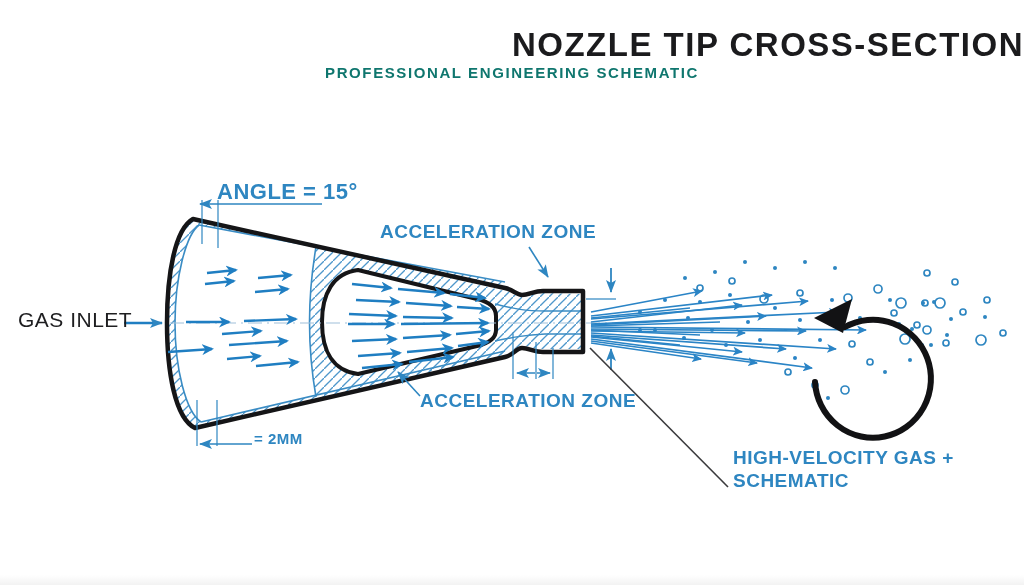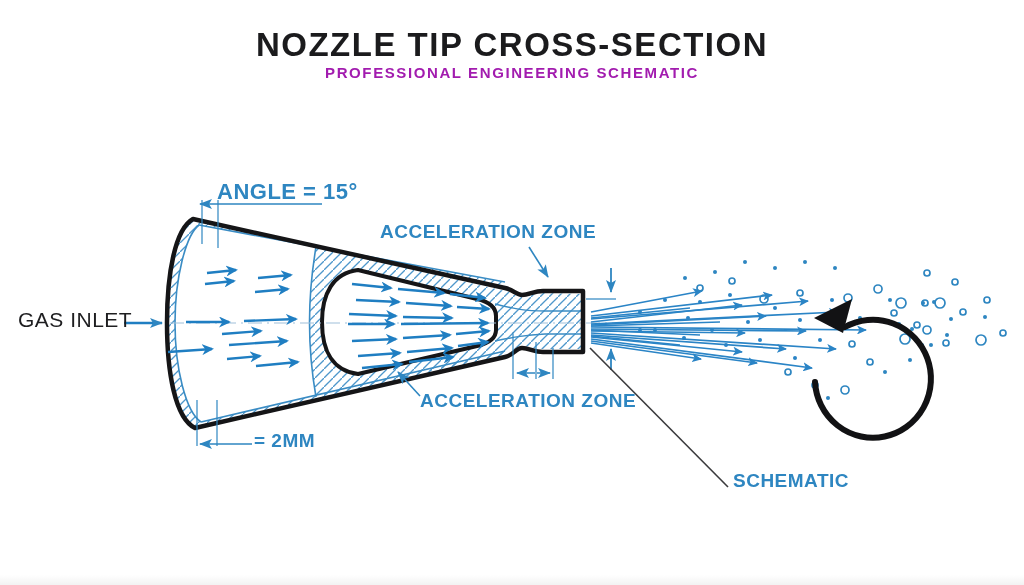--- a/index.html
+++ b/index.html
@@ -12,7 +12,7 @@
   .stage svg{position:absolute;left:0;top:0;}
   .lbl{position:absolute;white-space:nowrap;}
   .title{
-    left:0;right:0;top:26px;text-align:center;
+    left:0;right:0;top:26px;text-align:right;
     font-size:33px;font-weight:700;letter-spacing:1.5px;color:#1b1b1d;
   }
   .subtitle{

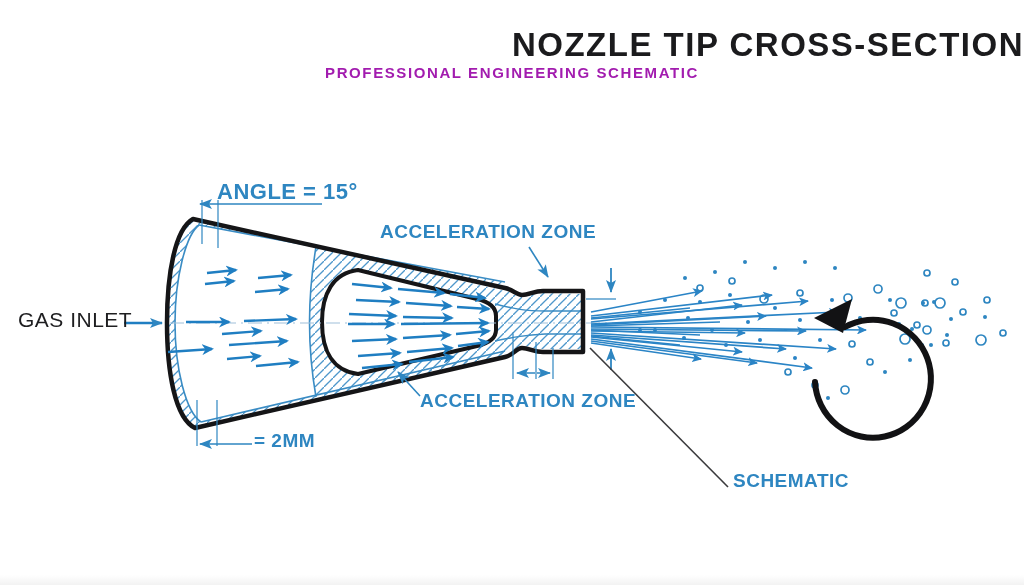--- a/index.html
+++ b/index.html
@@ -17,7 +17,7 @@
   }
   .subtitle{
     left:0;right:0;top:64px;text-align:center;
-    font-size:15px;font-weight:700;letter-spacing:1.6px;color:#a21caf;
+    font-size:15px;font-weight:700;letter-spacing:1.6px;color:#0f766e;
   }
   .blue-label{color:#2e86c1;font-weight:700;letter-spacing:.5px;}
   .gas-inlet{left:18px;top:308px;font-size:21px;font-weight:400;color:#1e1e20;letter-spacing:.5px;}

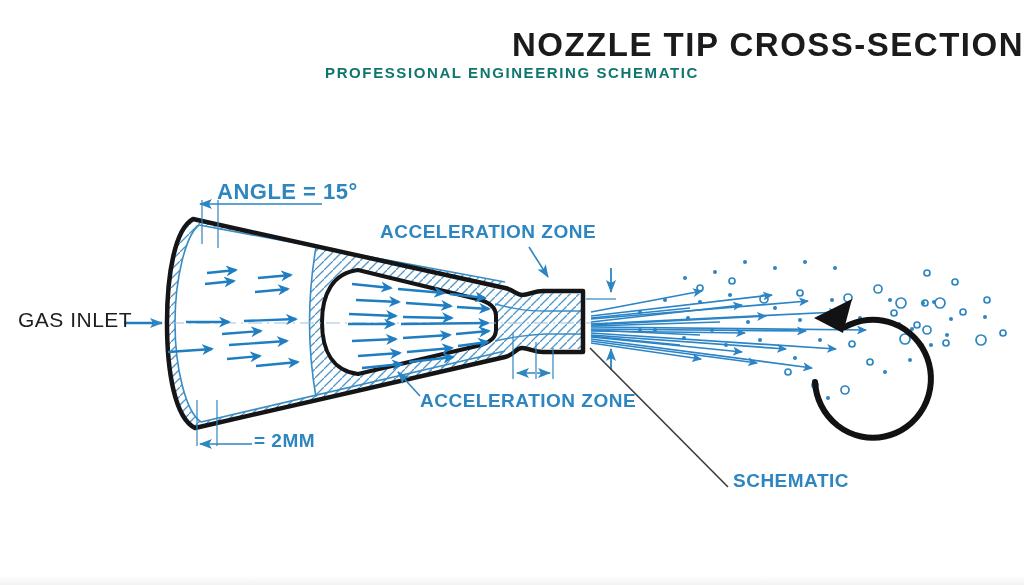--- a/index.html
+++ b/index.html
@@ -24,7 +24,7 @@
   .angle{left:217px;top:179px;font-size:22px;}
   .accel-top{left:380px;top:221px;font-size:19px;}
   .accel-bottom{left:420px;top:390px;font-size:19px;}
-  .dim2mm{left:254px;top:430px;font-size:19px;}
+  .dim2mm{left:254px;top:430px;font-size:15px;}
   .highvel{left:733px;top:446px;font-size:19px;line-height:23px;white-space:normal;width:240px;}
   .bottom-shade{
     position:absolute;left:0;right:0;bottom:0;height:10px;

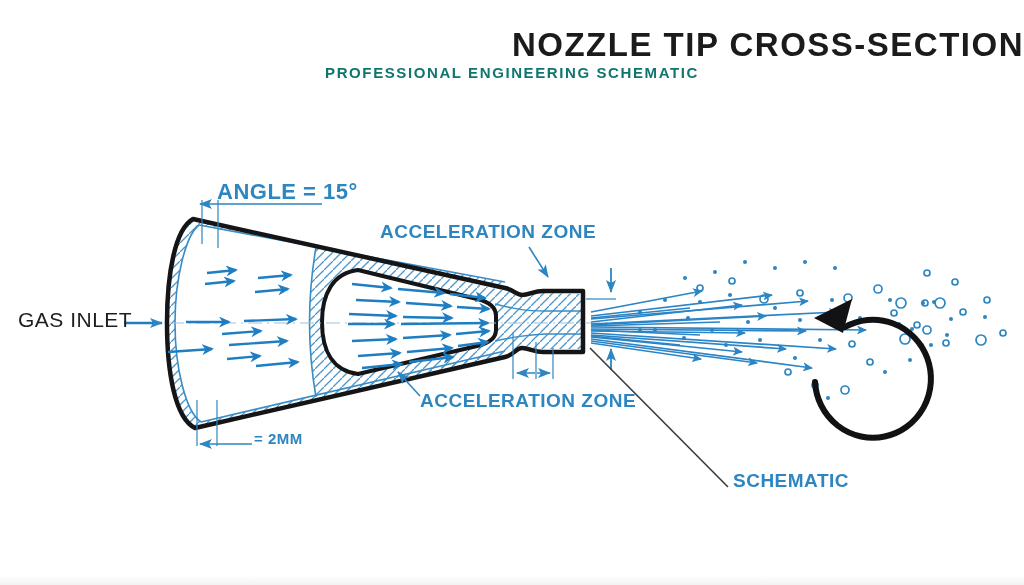--- a/index.html
+++ b/index.html
@@ -257,7 +257,7 @@
   <div class="lbl blue-label accel-bottom">ACCELERATION ZONE</div>
   <div class="lbl blue-label dim2mm">= 2MM</div>
   <div class="lbl blue-label highvel">
-    <br>
+    <span>HIGH-VELOCITY GAS +</span><br>
     <span>SCHEMATIC</span>
   </div>
 

